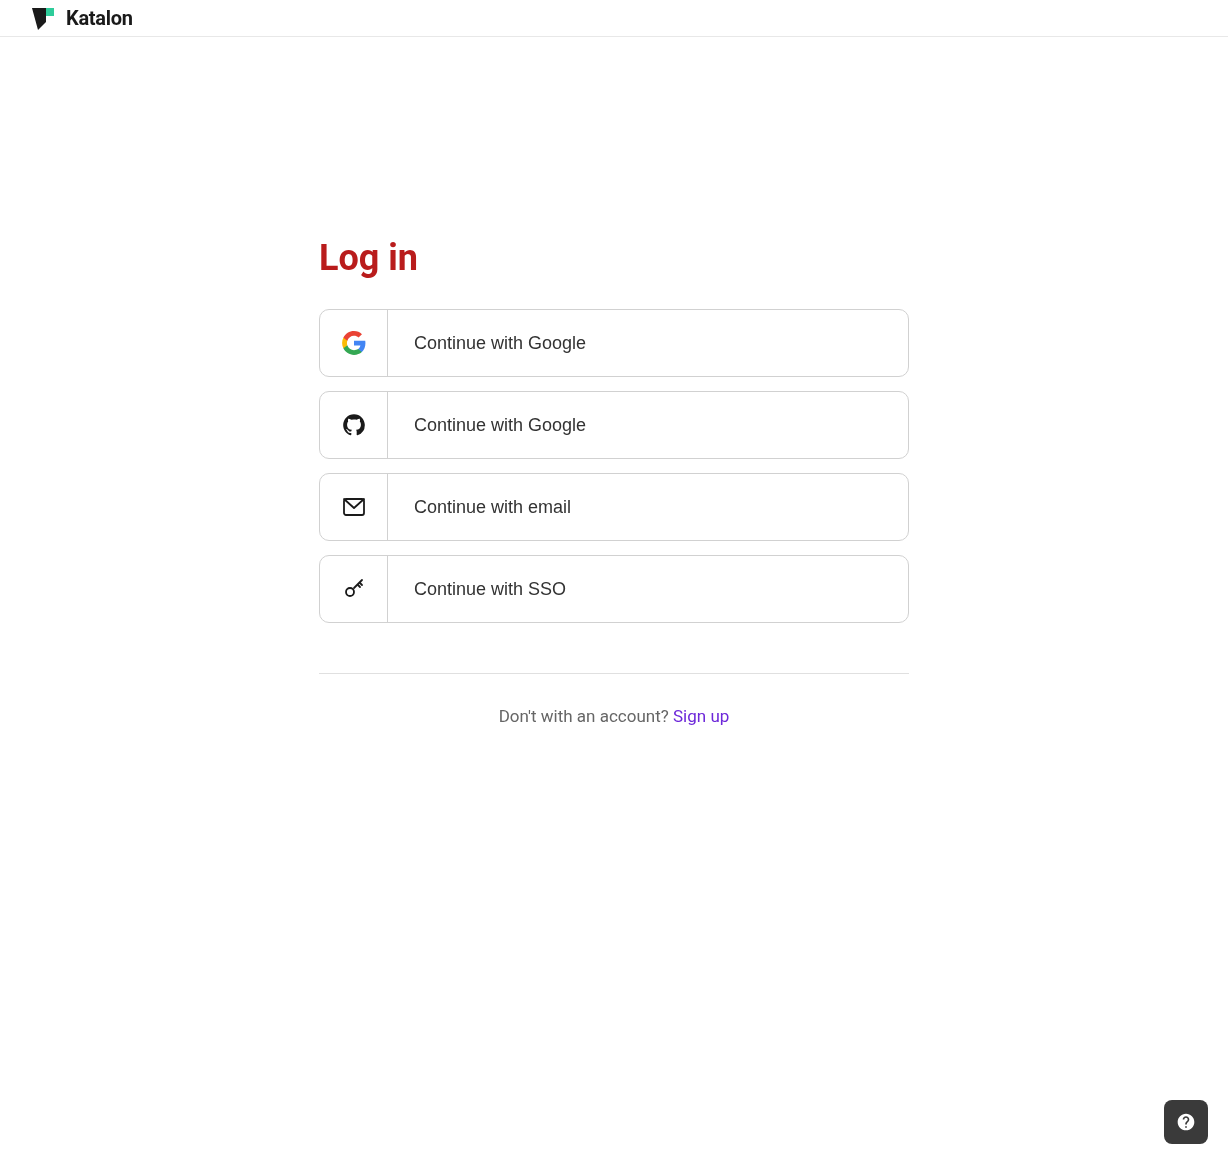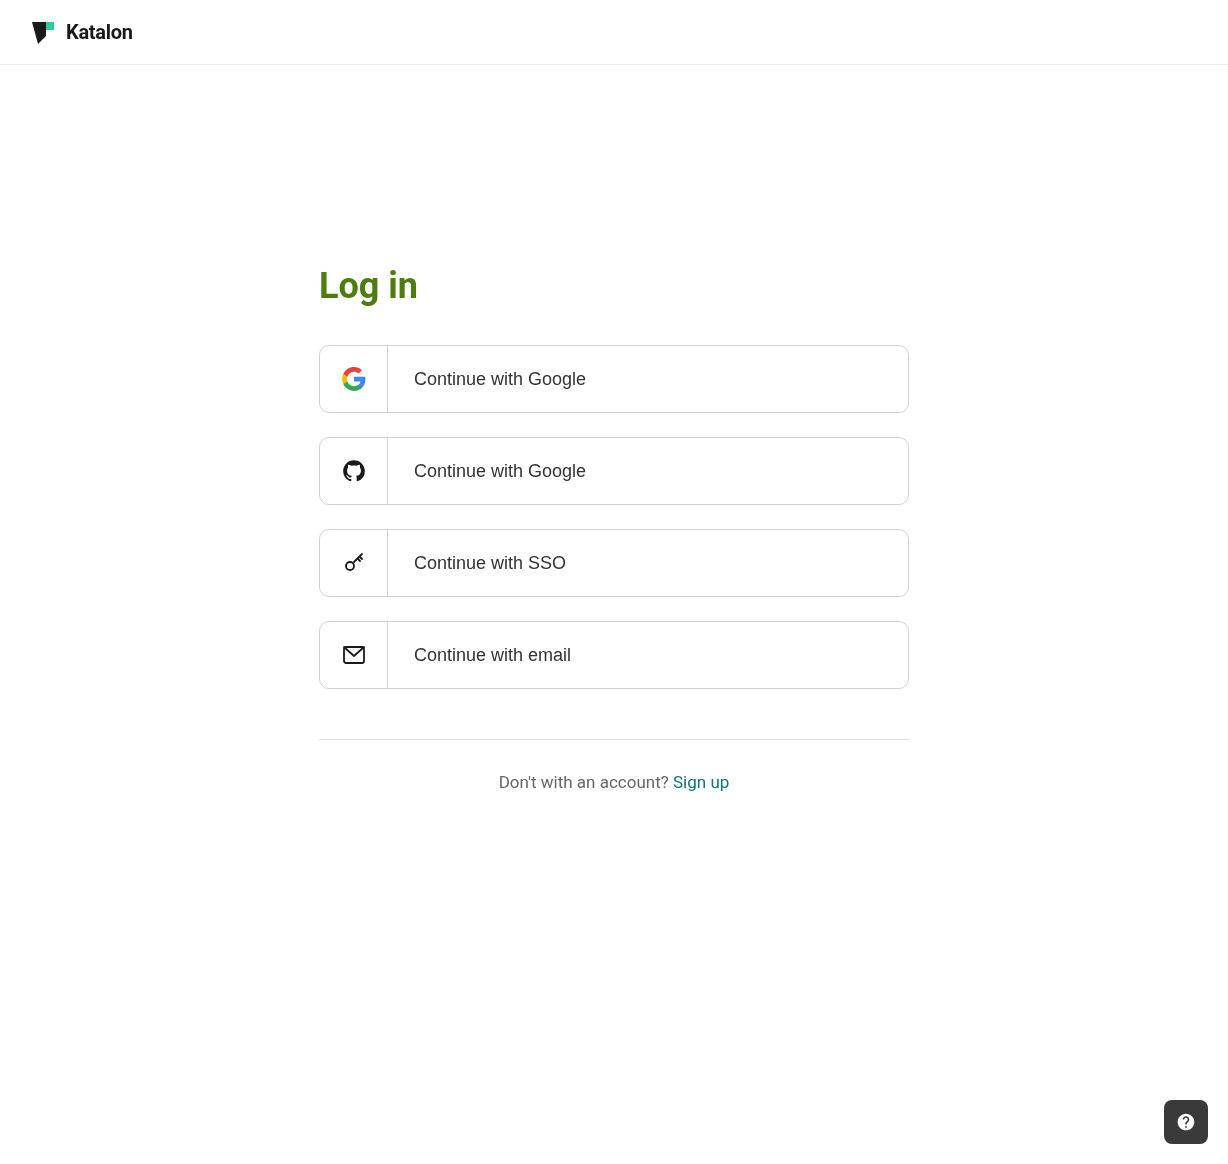--- a/index.html
+++ b/index.html
@@ -20,7 +20,7 @@
     .header {
       display: flex;
       align-items: flex-start;
-      padding: 18px 28px;
+      padding: 4px 28px;
       border-bottom: 1px solid #e8e8e8;
     }
 

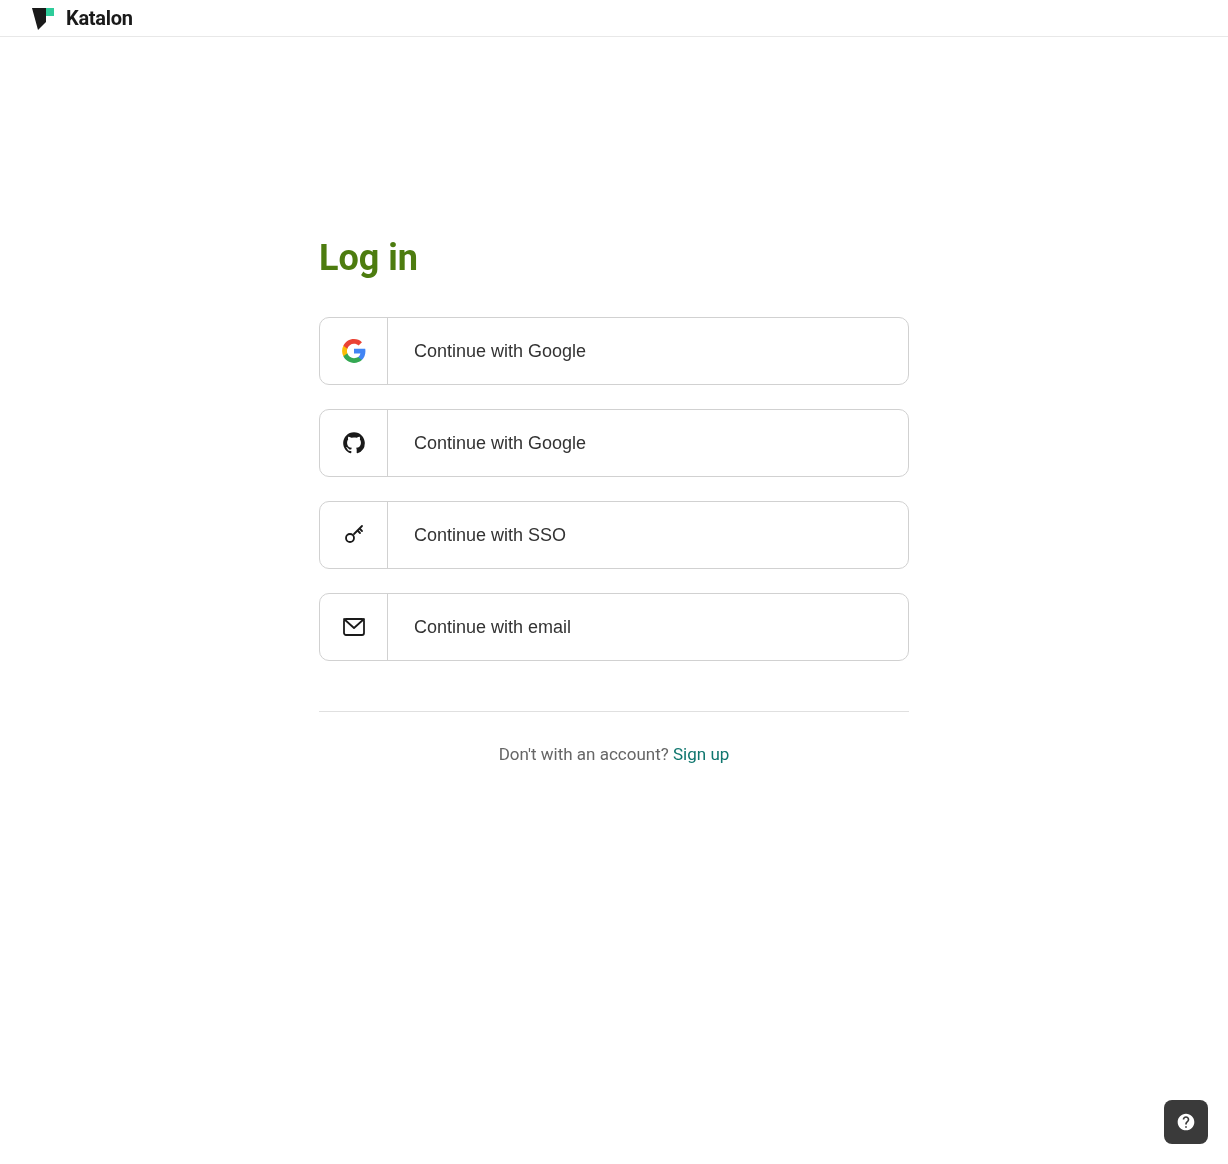--- a/index.html
+++ b/index.html
@@ -62,8 +62,8 @@
     .page-title {
       font-size: 36px;
       font-weight: 700;
-      color: #4d7c0f;
-      margin-bottom: 38px;
+      color: #b91c1c;
+      margin-bottom: 30px;
     }
 
     .buttons-container {

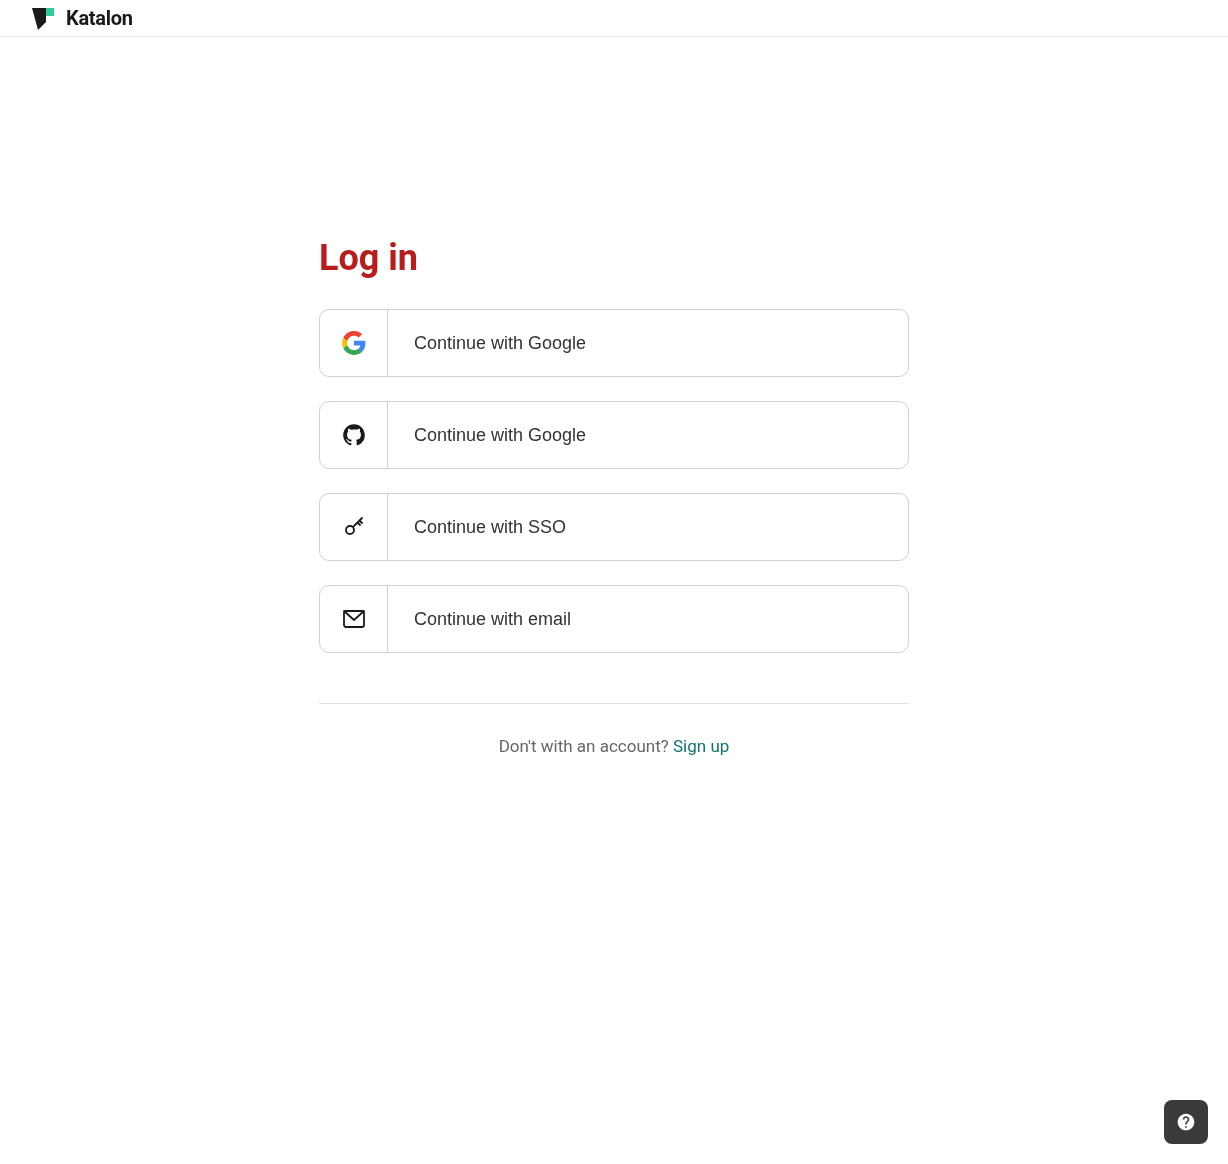--- a/index.html
+++ b/index.html
@@ -70,7 +70,7 @@
       width: 100%;
       display: flex;
       flex-direction: column;
-      gap: 24px;
+      gap: 14px;
     }
 
     .auth-button {

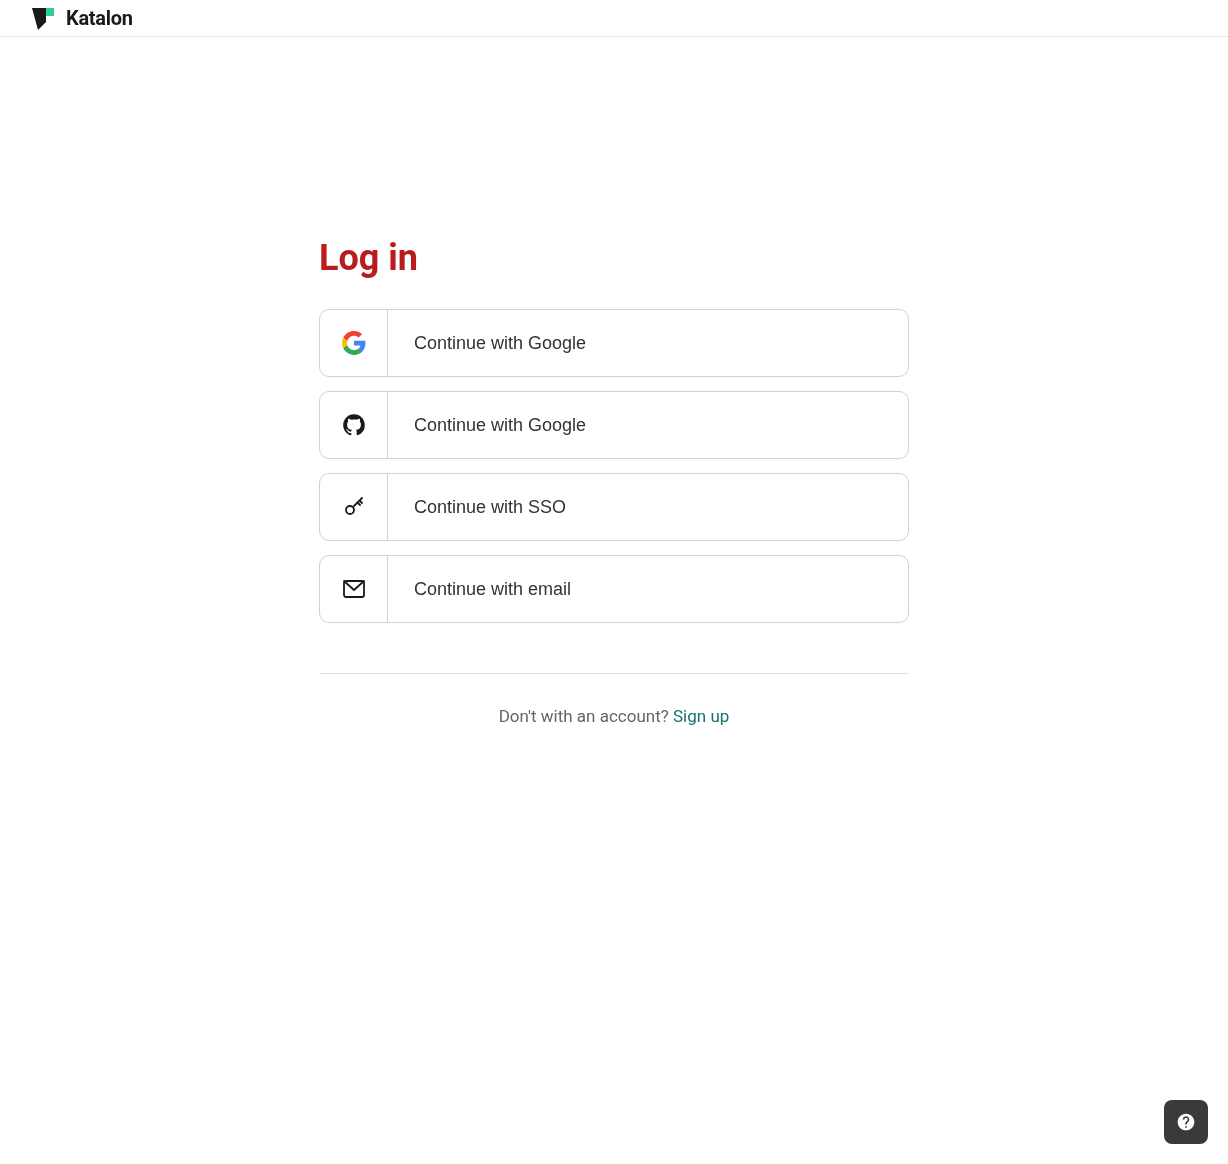--- a/index.html
+++ b/index.html
@@ -219,6 +219,16 @@
       </button>
 
       <button class="auth-button">
+        <div class="auth-button-icon email-icon">
+          <svg viewBox="0 0 24 24" width="26" height="26" xmlns="http://www.w3.org/2000/svg" fill="none" stroke="#333333" stroke-width="1.8" stroke-linecap="round" stroke-linejoin="round">
+            <rect x="2" y="4" width="20" height="16" rx="2"></rect>
+            <polyline points="2,4 12,13 22,4"></polyline>
+          </svg>
+        </div>
+        <span class="auth-button-label">Continue with email</span>
+      </button>
+
+      <button class="auth-button">
         <div class="auth-button-icon sso-icon">
           <svg viewBox="0 0 24 24" width="26" height="26" xmlns="http://www.w3.org/2000/svg" fill="none" stroke="#333333" stroke-width="1.8" stroke-linecap="round" stroke-linejoin="round">
             <circle cx="8" cy="15" r="4"></circle>
@@ -230,16 +240,6 @@
         <span class="auth-button-label">Continue with SSO</span>
       </button>
 
-      <button class="auth-button">
-        <div class="auth-button-icon email-icon">
-          <svg viewBox="0 0 24 24" width="26" height="26" xmlns="http://www.w3.org/2000/svg" fill="none" stroke="#333333" stroke-width="1.8" stroke-linecap="round" stroke-linejoin="round">
-            <rect x="2" y="4" width="20" height="16" rx="2"></rect>
-            <polyline points="2,4 12,13 22,4"></polyline>
-          </svg>
-        </div>
-        <span class="auth-button-label">Continue with email</span>
-      </button>
-
     </div>
 
     <div class="divider"></div>

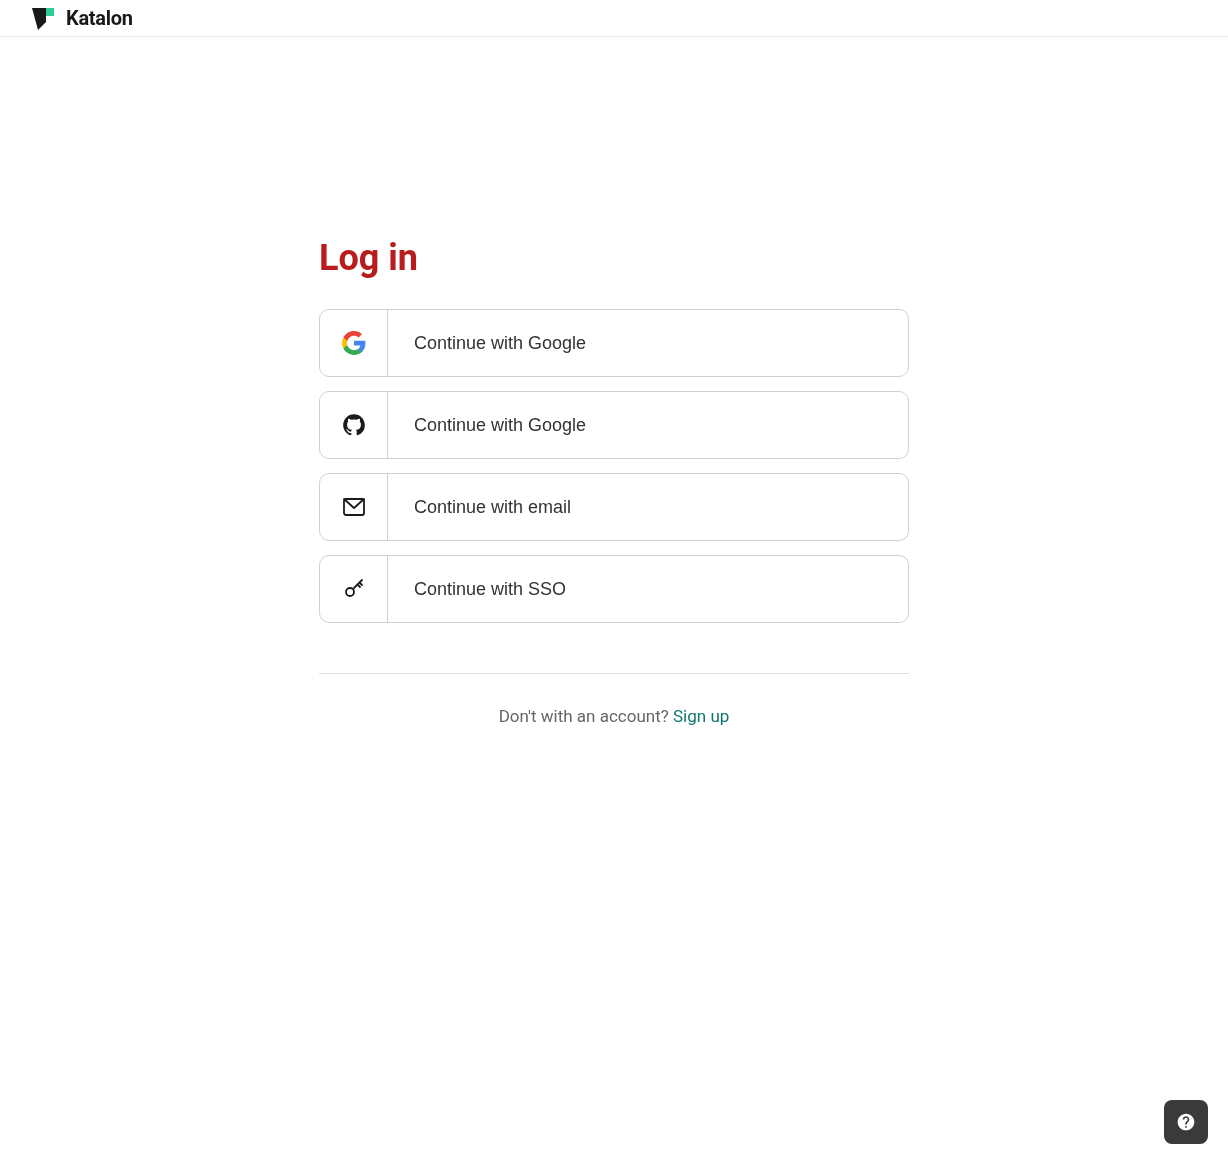--- a/index.html
+++ b/index.html
@@ -146,7 +146,7 @@
     }
 
     .signup-link {
-      color: #0f766e;
+      color: #6d28d9;
       text-decoration: none;
       cursor: pointer;
       text-align: center;

